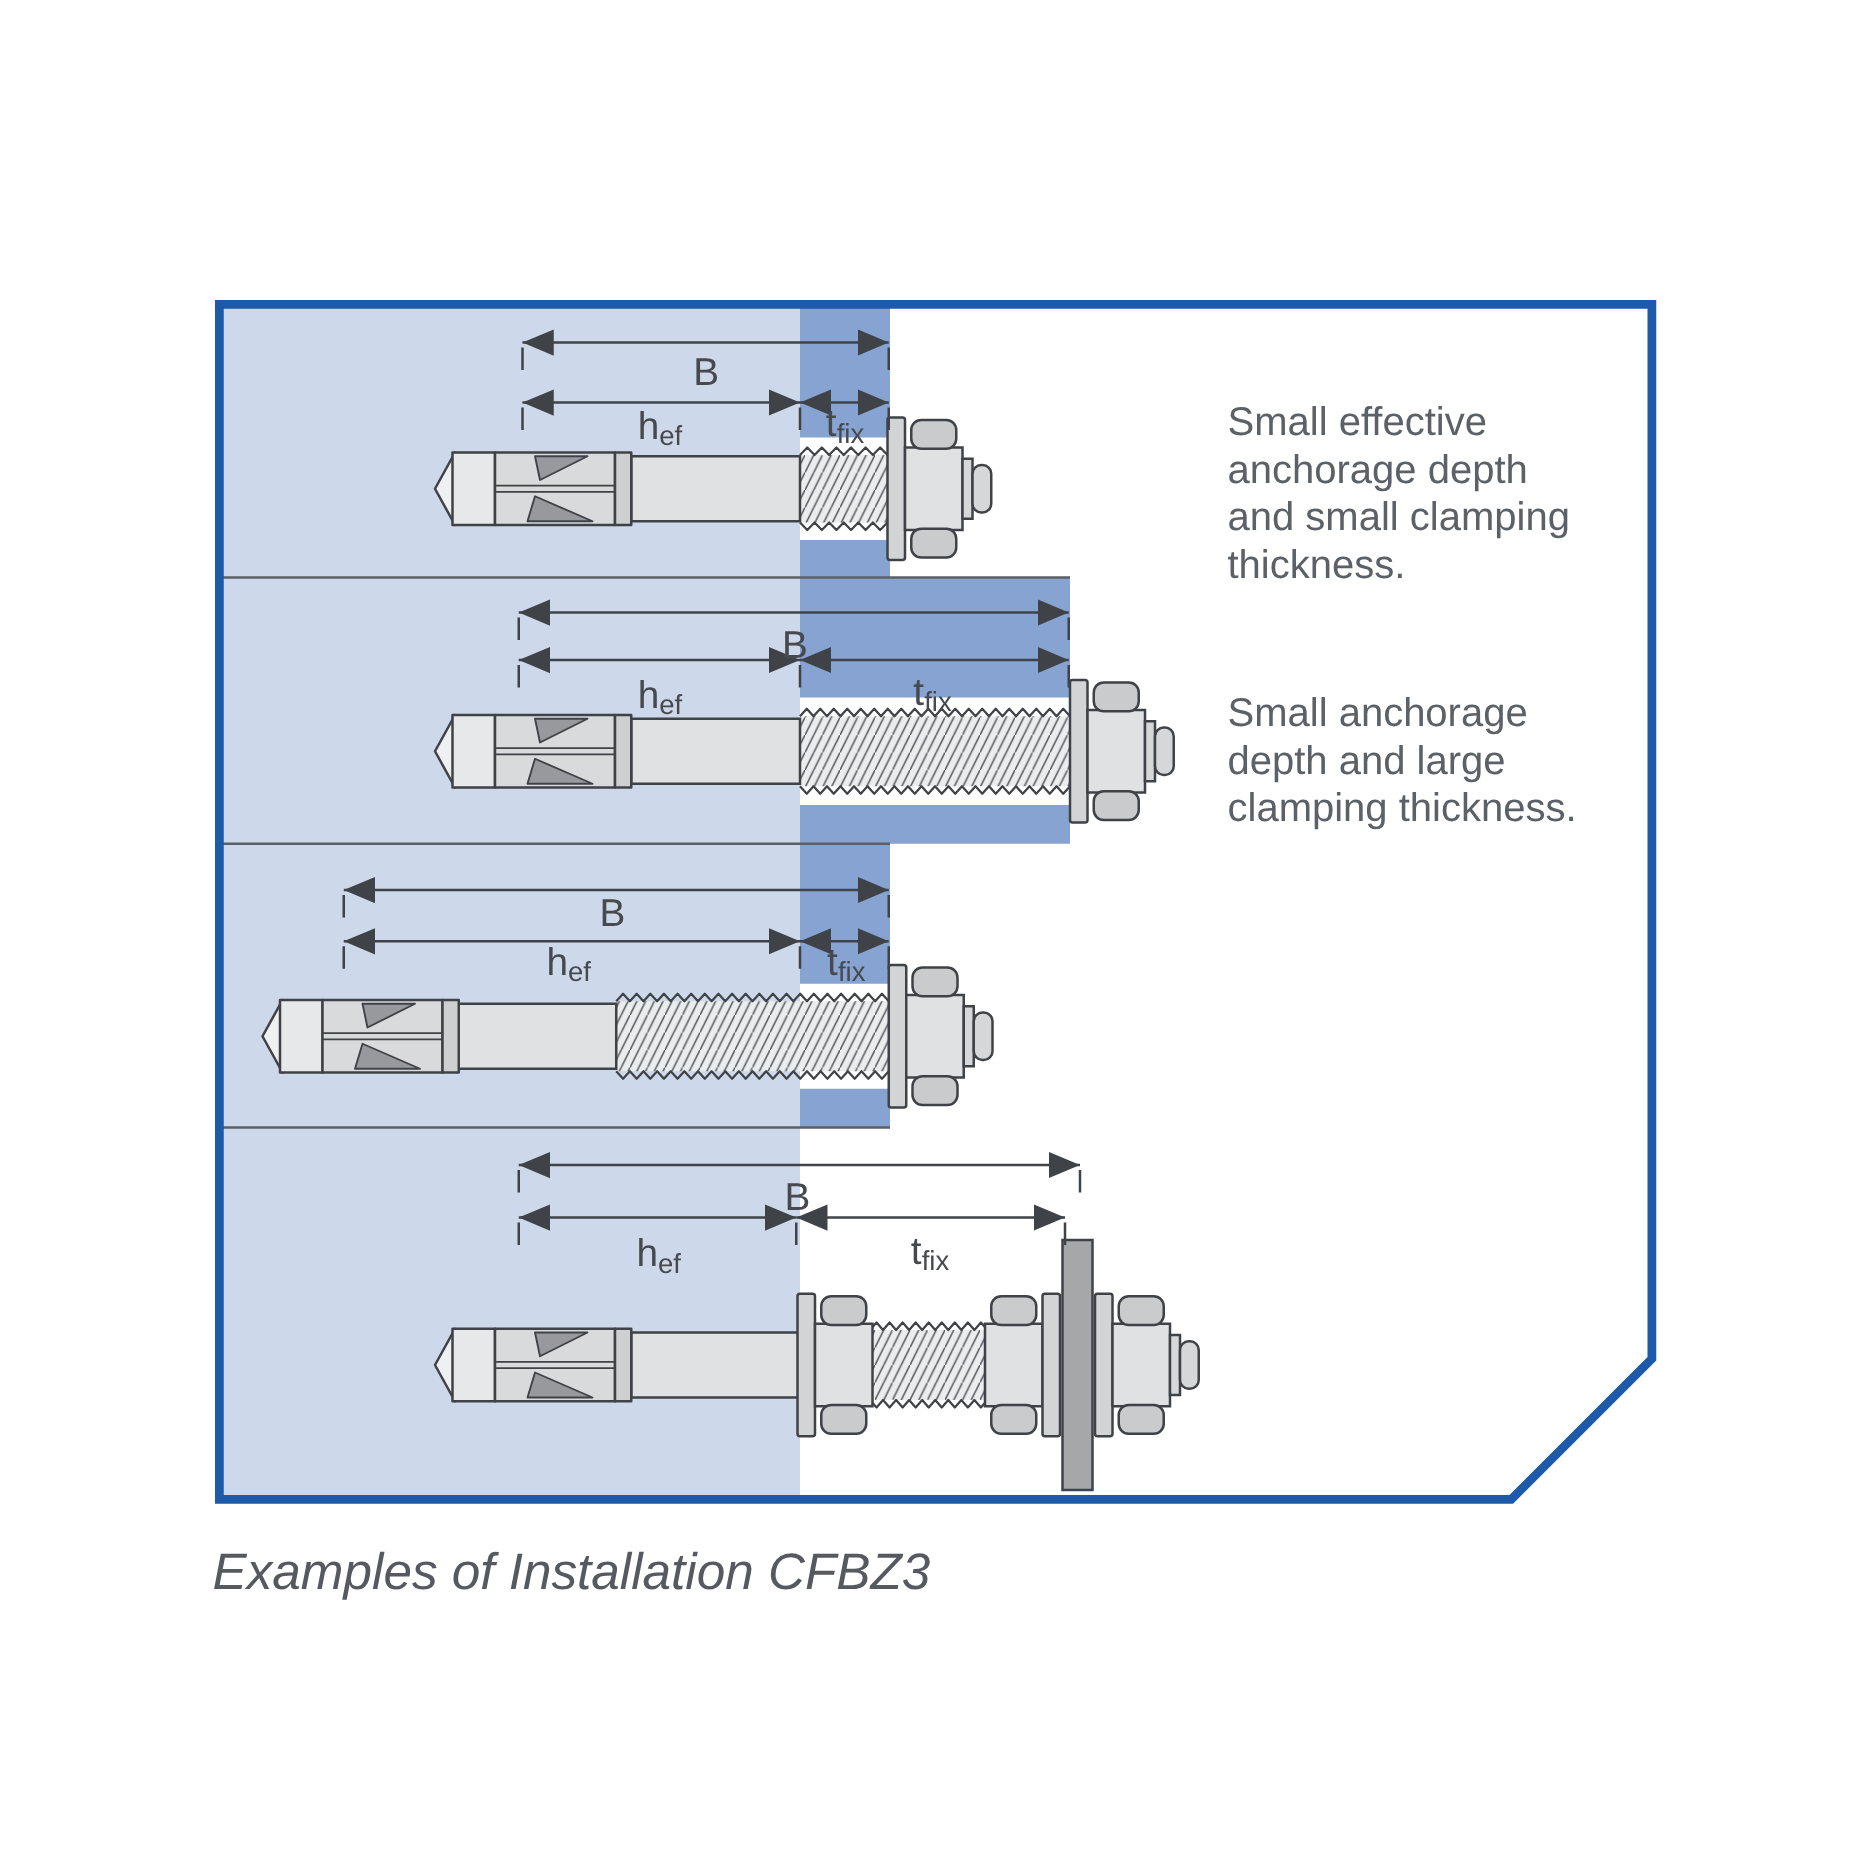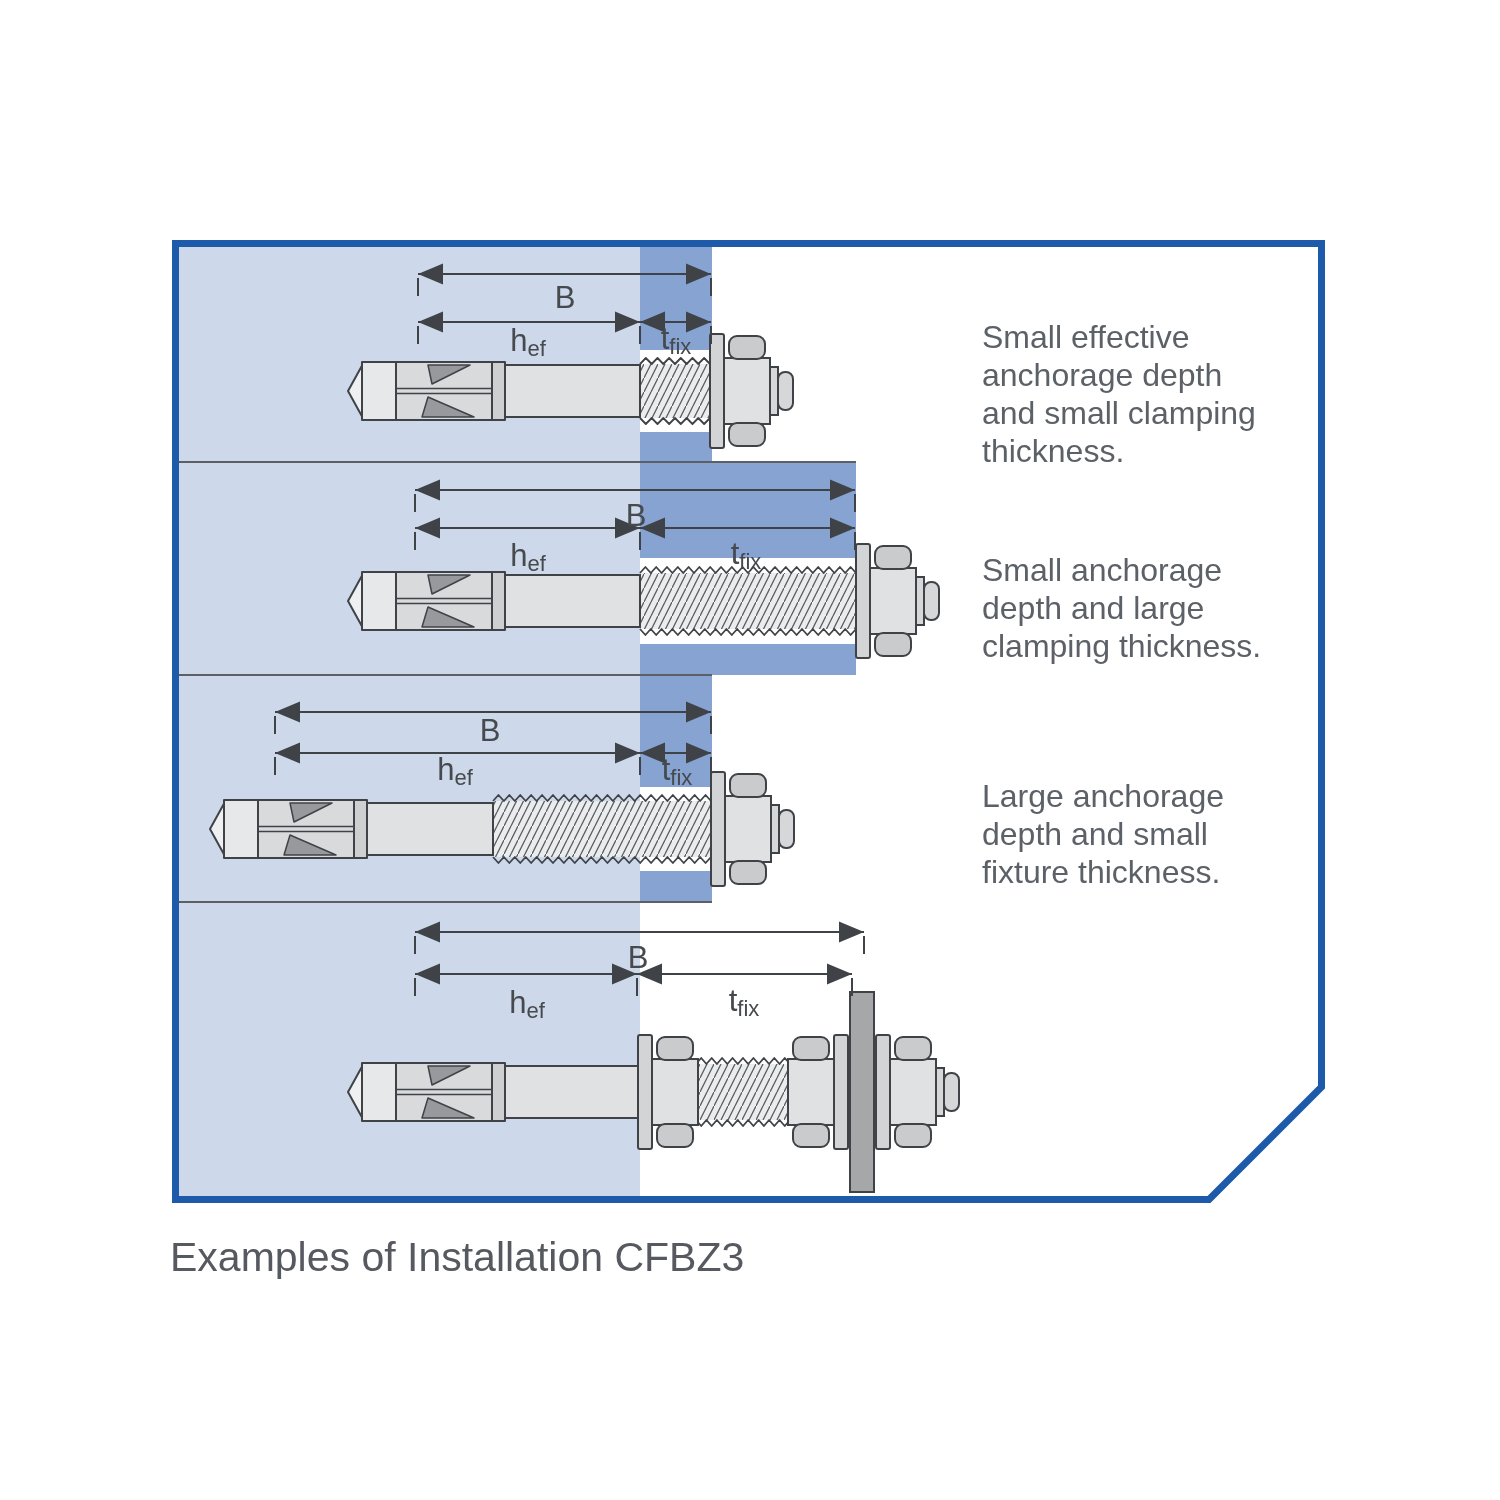--- a/index.html
+++ b/index.html
@@ -165,9 +165,6 @@
 <div class="desc" style="top:551px">Small anchorage
 depth and large
 clamping thickness.</div>
-<div class="desc" style="top:777px">Large anchorage
-depth and small
-fixture thickness.</div>
 
 <div class="caption">Examples of Installation CFBZ3</div>
 </div>

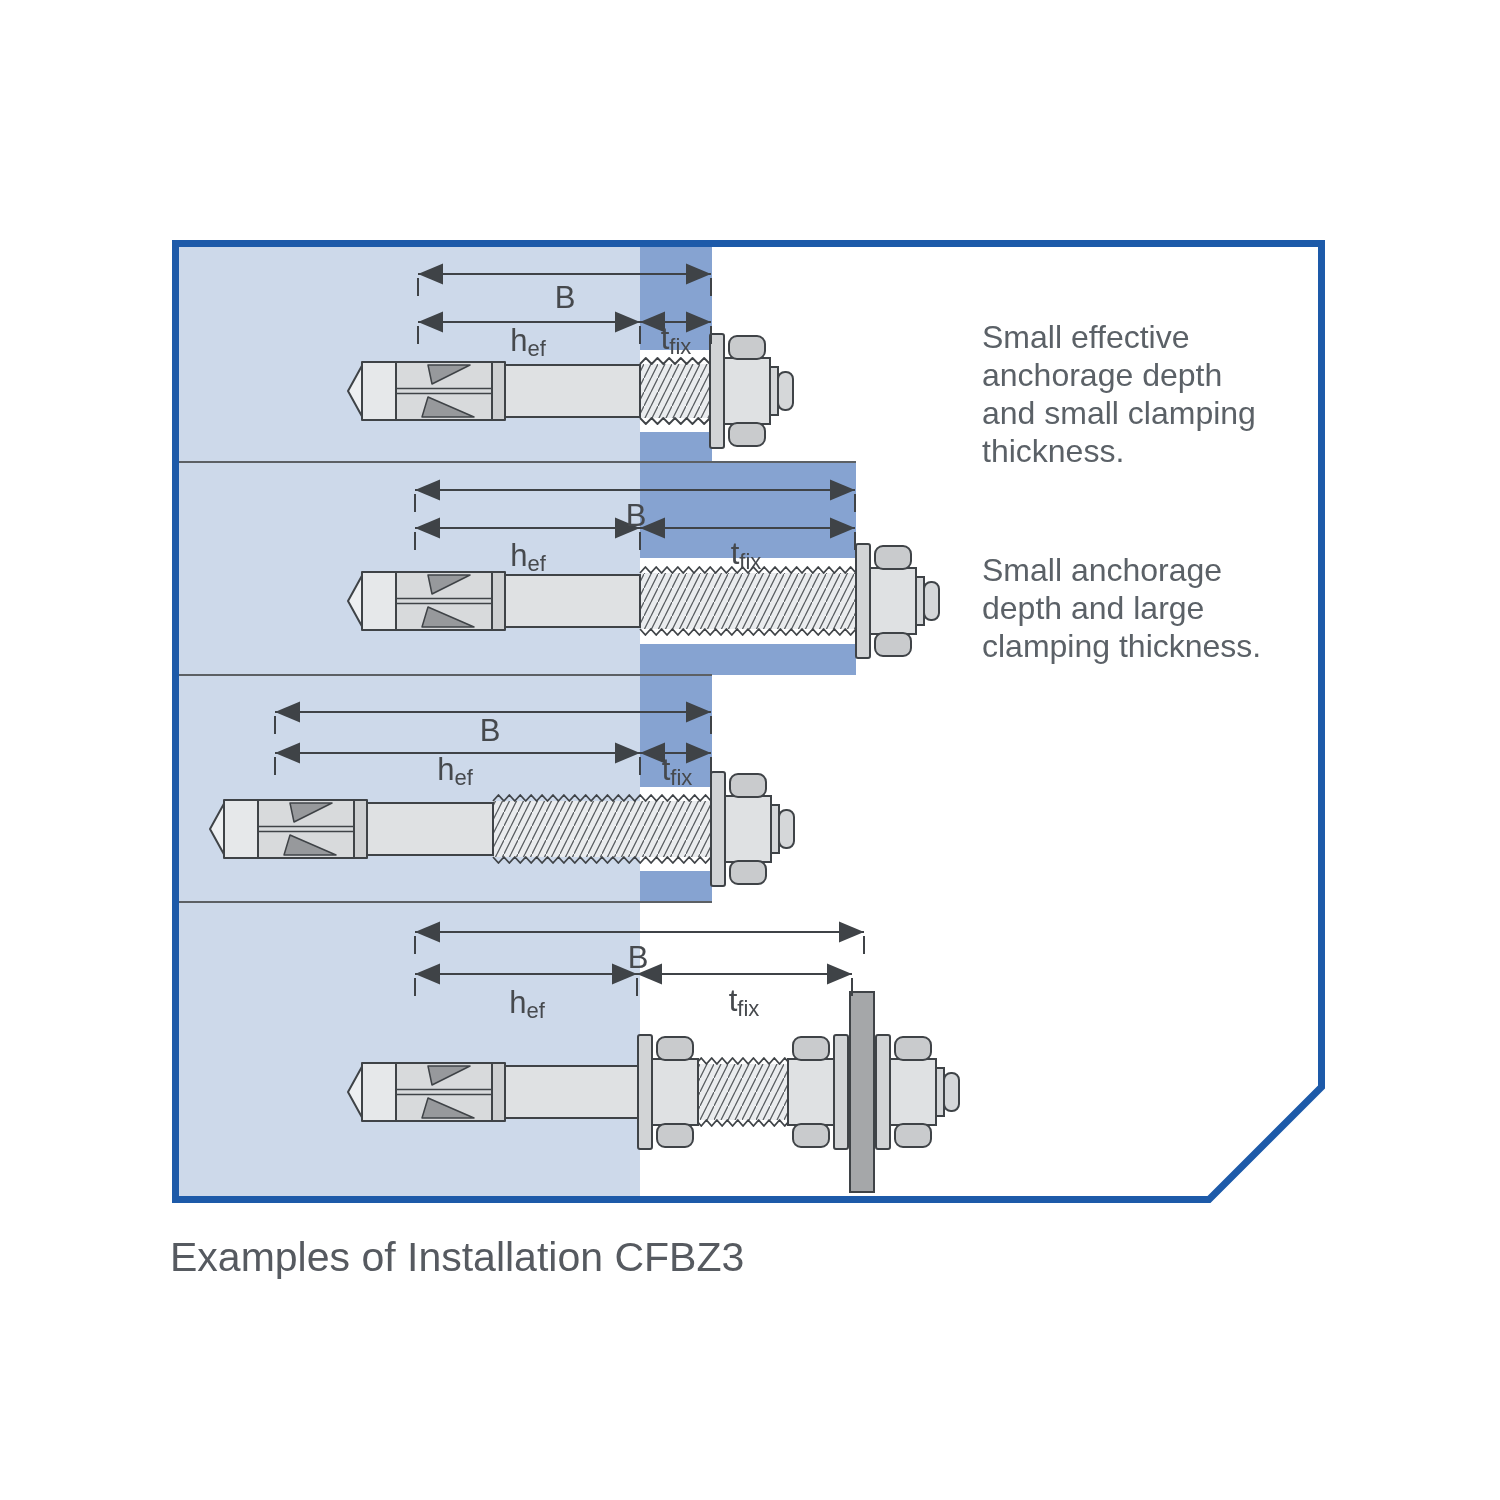--- a/index.html
+++ b/index.html
@@ -7,7 +7,7 @@
   #stage{position:absolute;left:0;top:0;width:1500px;height:1500px;}
   svg{position:absolute;left:0;top:0;}
   .desc{position:absolute;left:982px;width:350px;font-size:32px;line-height:38px;color:#5b6167;white-space:pre-line;}
-  .caption{position:absolute;left:170px;top:1234px;font-size:41px;color:#565a60;}
+  .caption{position:absolute;left:170px;top:1234px;font-size:41px;color:#565a60;font-style:italic;}
   .dimtxt{font-family:"Liberation Sans",sans-serif;font-size:31px;fill:#46494d;}
   .dimsub{font-size:22px;}
 </style>

